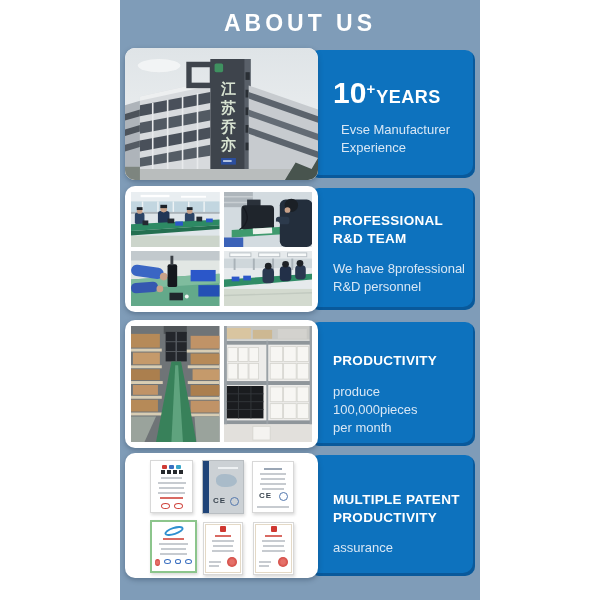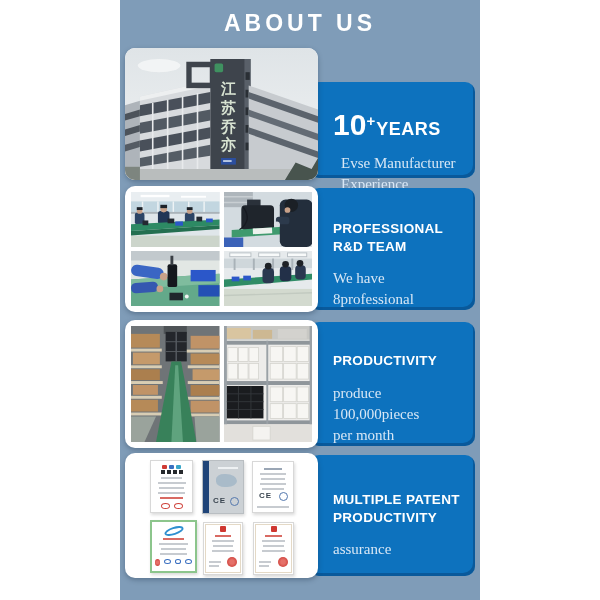--- a/index.html
+++ b/index.html
@@ -74,7 +74,7 @@
     </div>
 
     <section class="row" style="top:48px;height:132px;">
-      <div class="panel" style="padding-top:26px;margin-top:32px;">
+      <div class="panel" style="padding-top:26px;">
         <div class="stat"><span class="stat-num">10</span><sup class="stat-sup">+</sup><span class="stat-unit">YEARS</span></div>
         <p class="desc indent">
           <span class="dline">Evse Manufacturer</span>

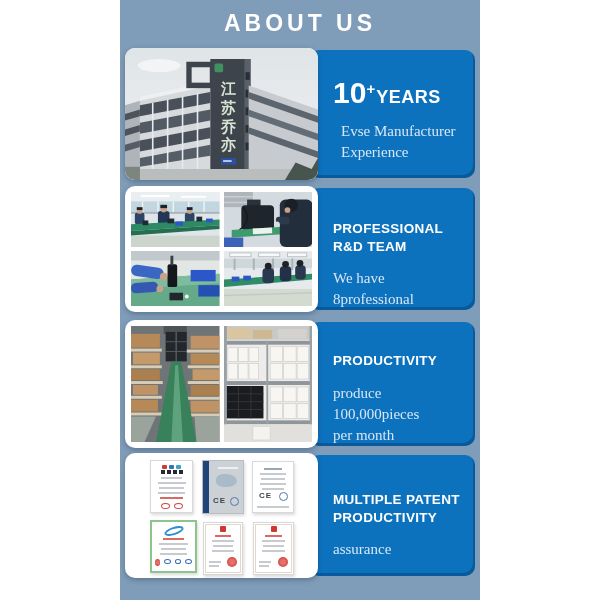--- a/index.html
+++ b/index.html
@@ -36,7 +36,7 @@
   .stat-unit{font-size:18px;font-weight:800;letter-spacing:.5px;margin-left:1px;}
   .heading{font-size:13.5px;font-weight:800;line-height:1.3;letter-spacing:.3px;}
   .heading span{display:block;}
-  .desc{margin:13px 0 0 0;font-size:15px;line-height:1.4;color:var(--description-text);font-family:Liberation Serif, serif;}
+  .desc{margin:13px 0 0 0;font-size:13px;line-height:1.4;color:var(--description-text);}
   .desc .dline{display:block;white-space:pre-wrap;}
   .desc.indent{margin-left:8px;}
   

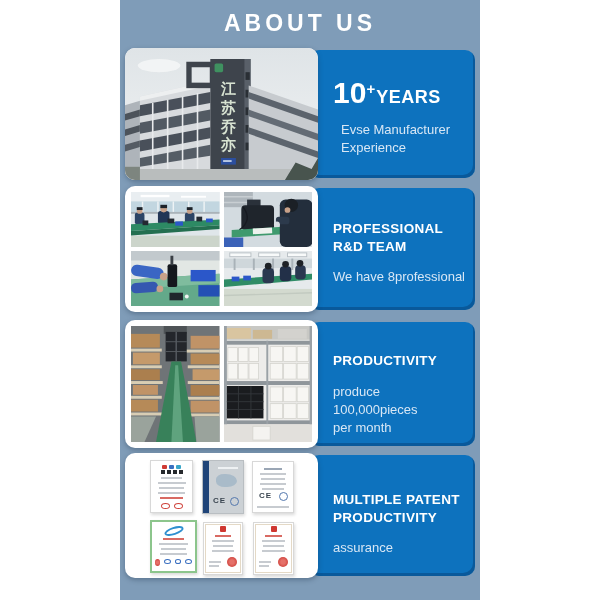--- a/index.html
+++ b/index.html
@@ -140,7 +140,7 @@
     </section>
 
     <section class="row" style="top:186px;height:126px;">
-      <div class="panel" style="padding-top:32px;">
+      <div class="panel" style="padding-top:24px;">
         <div class="heading">
           <span>PROFESSIONAL</span>
           <span>R&amp;D TEAM</span>

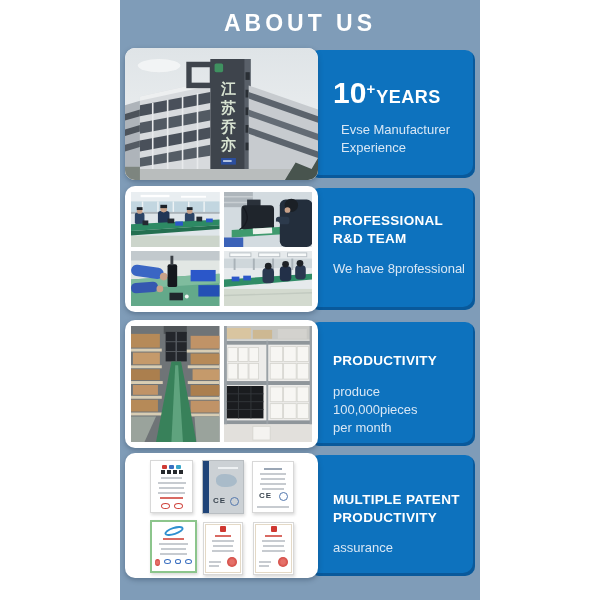--- a/index.html
+++ b/index.html
@@ -147,6 +147,7 @@
         </div>
         <p class="desc">
           <span class="dline">We have 8professional</span>
+          <span class="dline">R&amp;D personnel</span>
         </p>
       </div>
       <figure class="photo-card" style="margin:0;">

